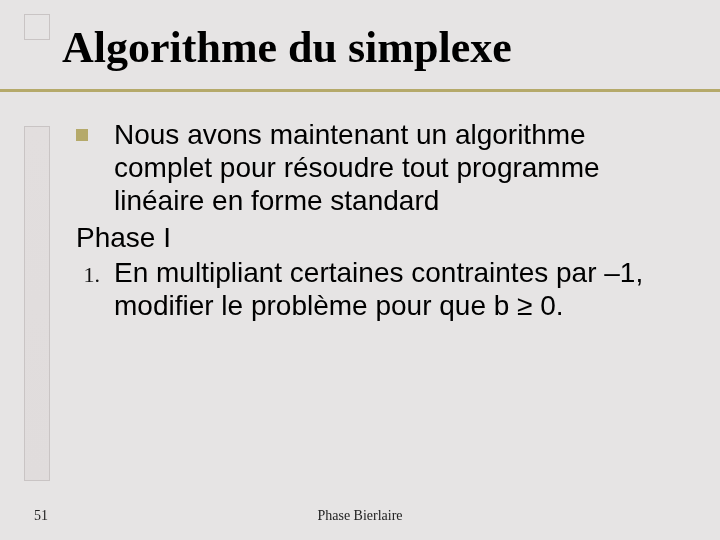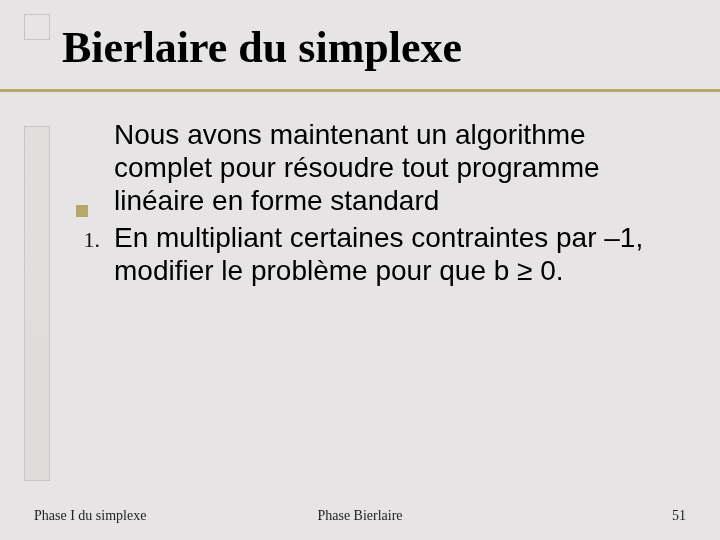--- a/index.html
+++ b/index.html
@@ -123,7 +123,7 @@
   <div class="corner-box"></div>
   <div class="side-bar"></div>
 
-  <h1 class="title">Bierlaire du simplexe</h1>
+  <h1 class="title">Algorithme du simplexe</h1>
   <div class="title-underline"></div>
 
   <div class="content">

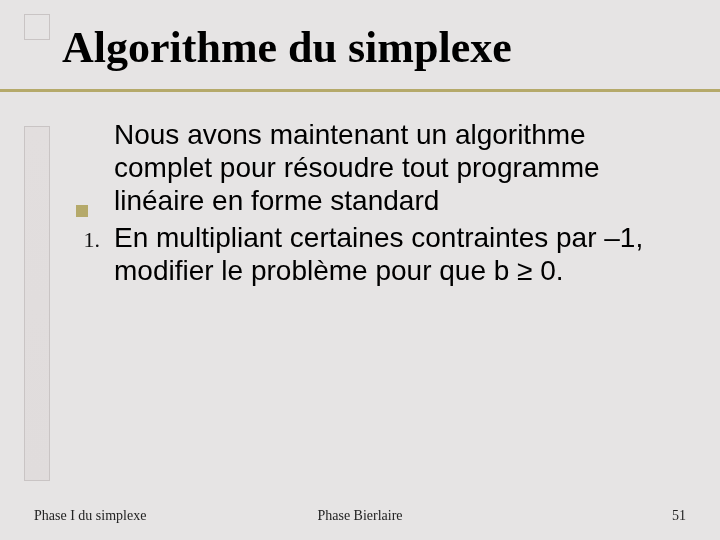--- a/index.html
+++ b/index.html
@@ -59,7 +59,7 @@
   }
   .bullet-row {
     display: flex;
-    align-items: flex-end;
+    align-items: flex-start;
     margin-bottom: 4px;
   }
   .bullet-marker {

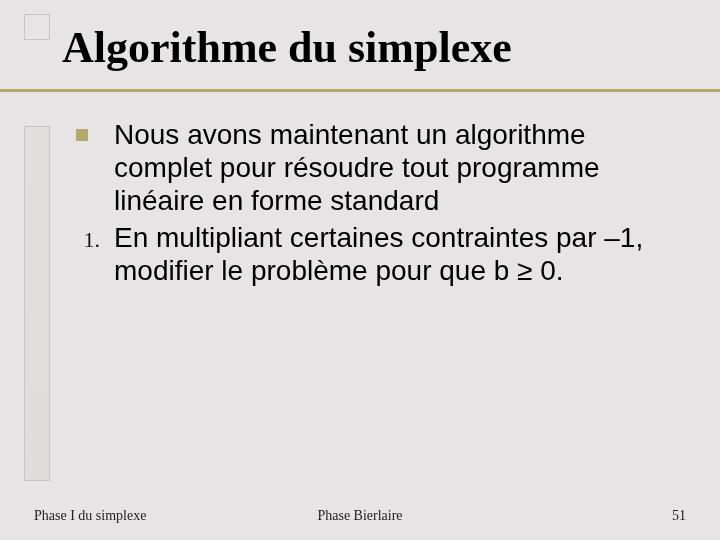--- a/index.html
+++ b/index.html
@@ -132,6 +132,7 @@
       <div class="bullet-text">Nous avons maintenant un algorithme complet pour résoudre tout programme linéaire en forme standard</div>
     </div>
 
+    <div class="phase-label">Phase I</div>
 
     <div class="num-row">
       <div class="num-marker">1.</div>

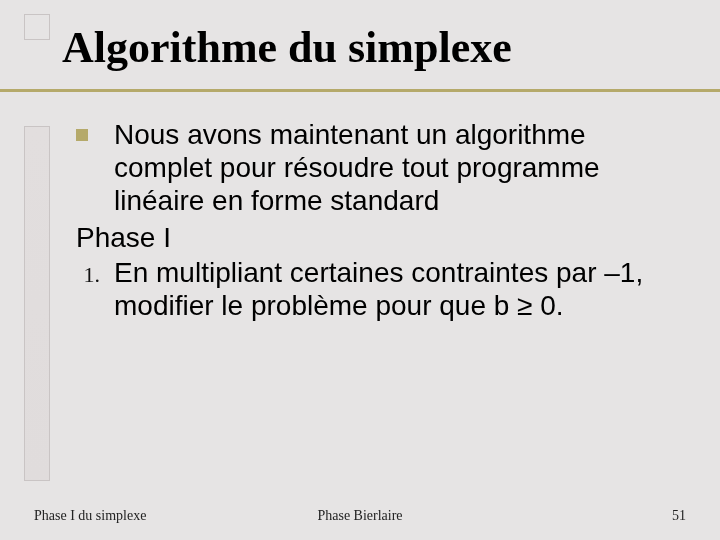--- a/index.html
+++ b/index.html
@@ -141,7 +141,6 @@
   </div>
 
   <div class="footer">
-    <span class="footer-left">Phase I du simplexe</span>
     <span class="footer-center">Phase Bierlaire</span>
     <span class="footer-right">51</span>
   </div>

